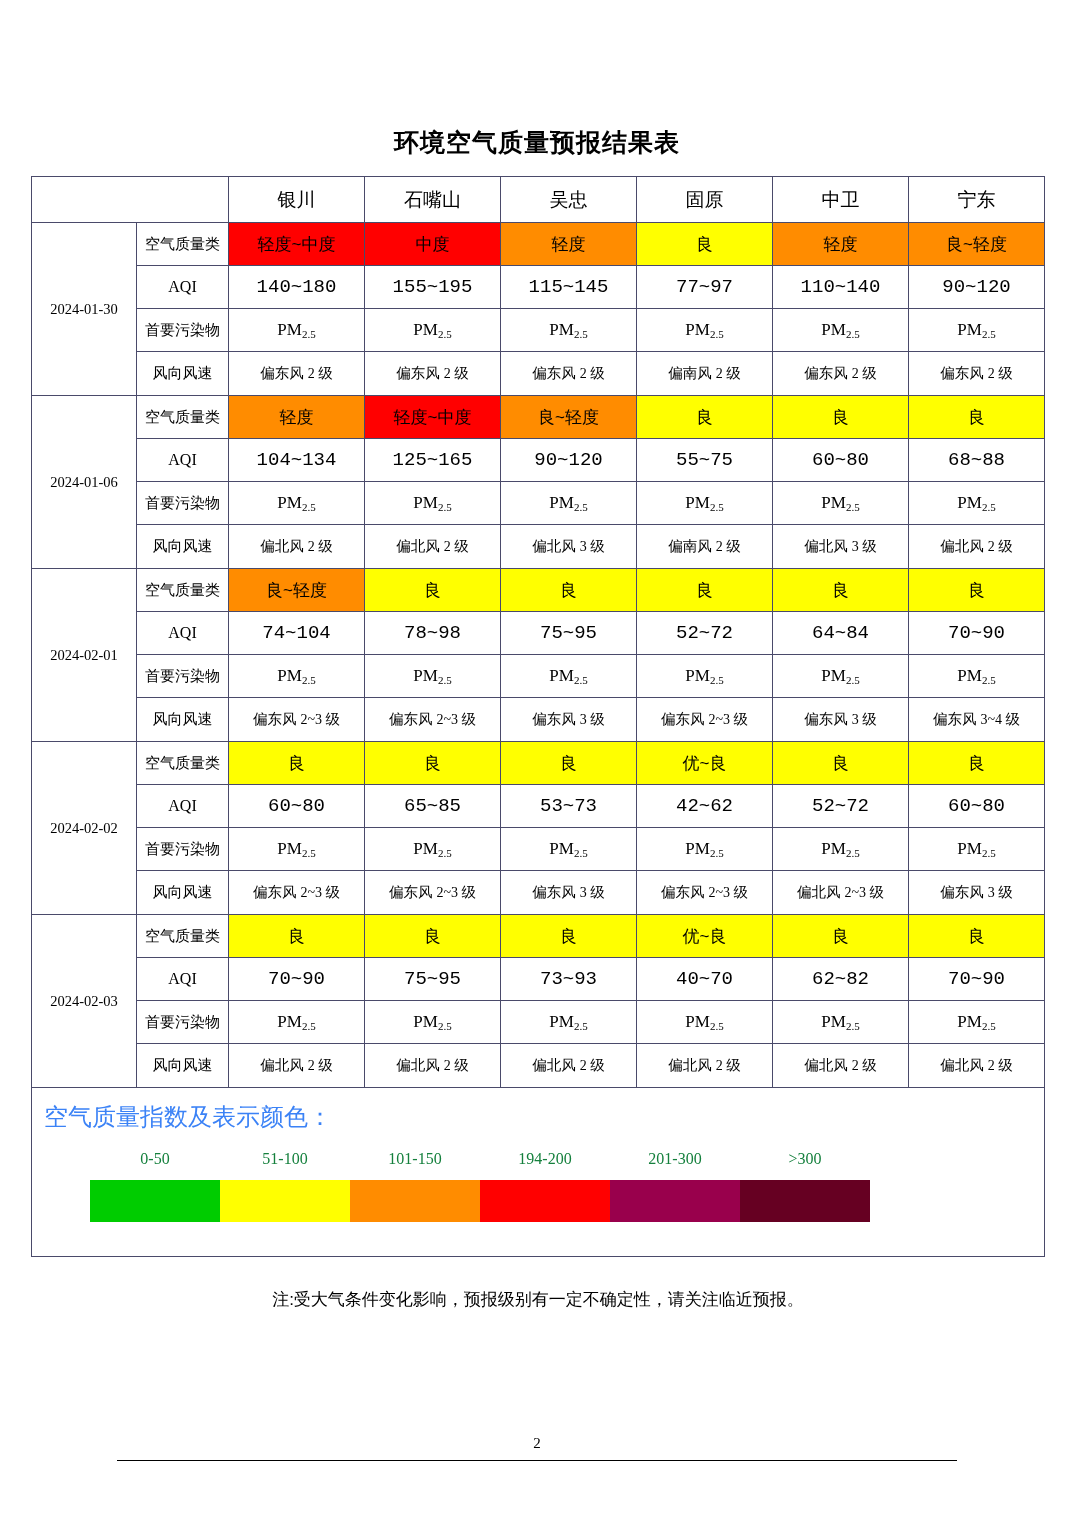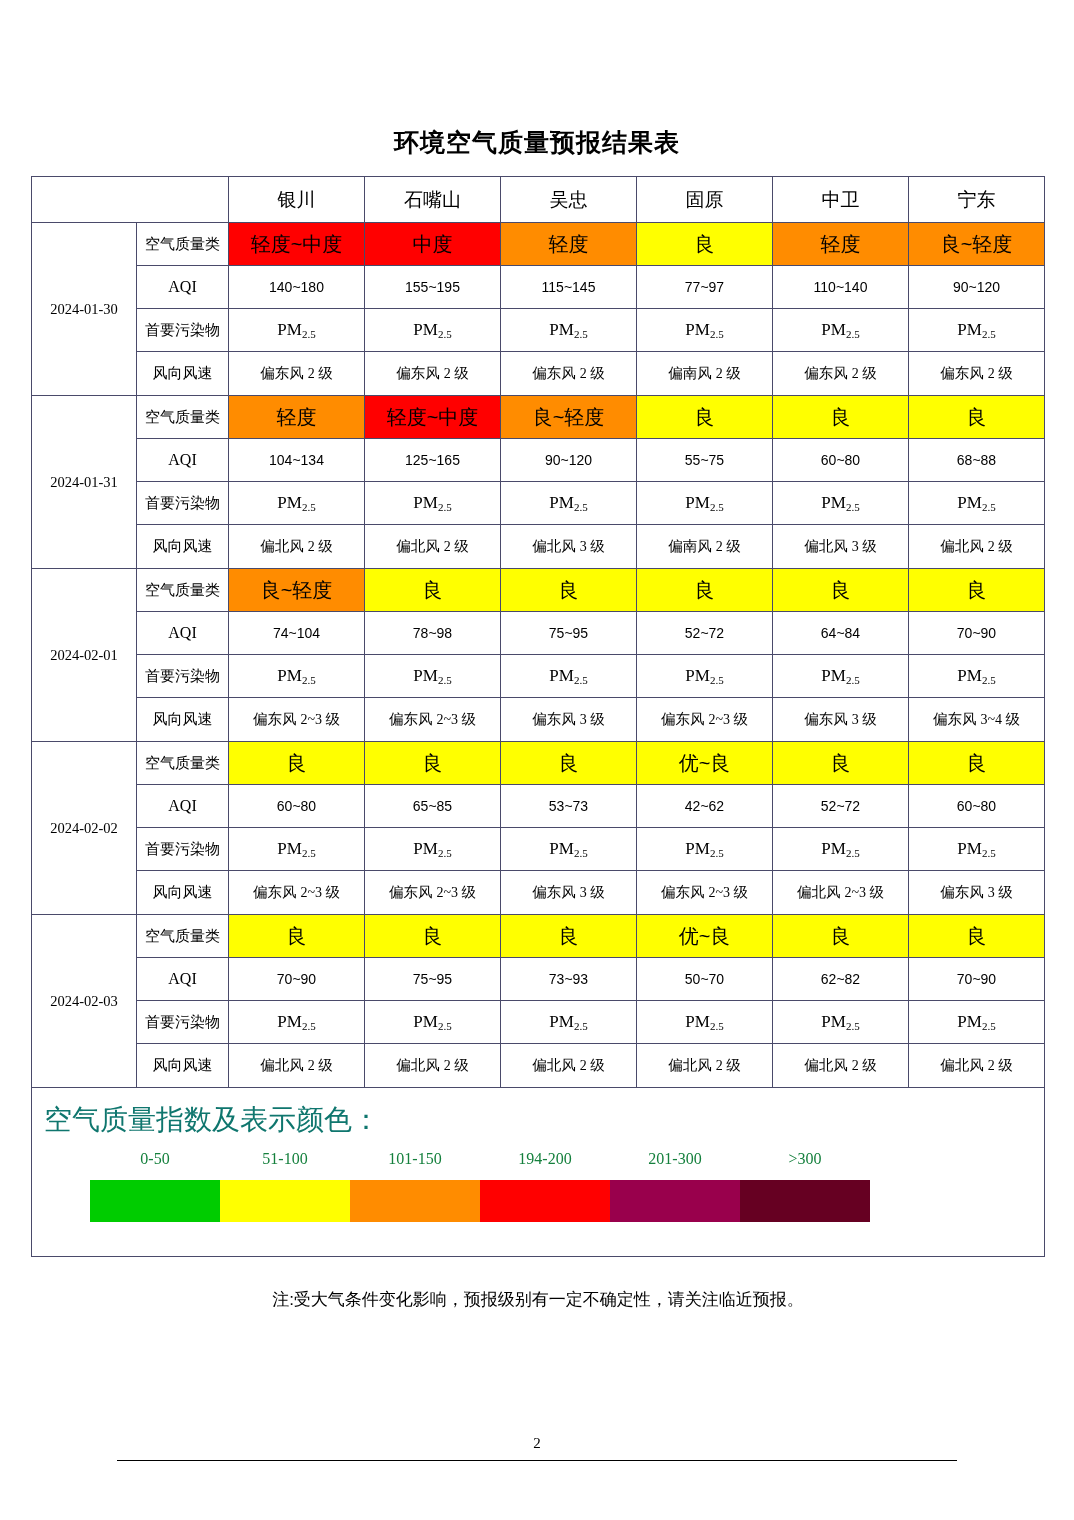--- a/index.html
+++ b/index.html
@@ -85,7 +85,7 @@
 
   .cat-cell {
     font-family: "Liberation Sans", "DejaVu Sans", sans-serif;
-    font-size: 20px;
+    font-size: 17px;
     font-weight: normal;
     color: #000;
   }

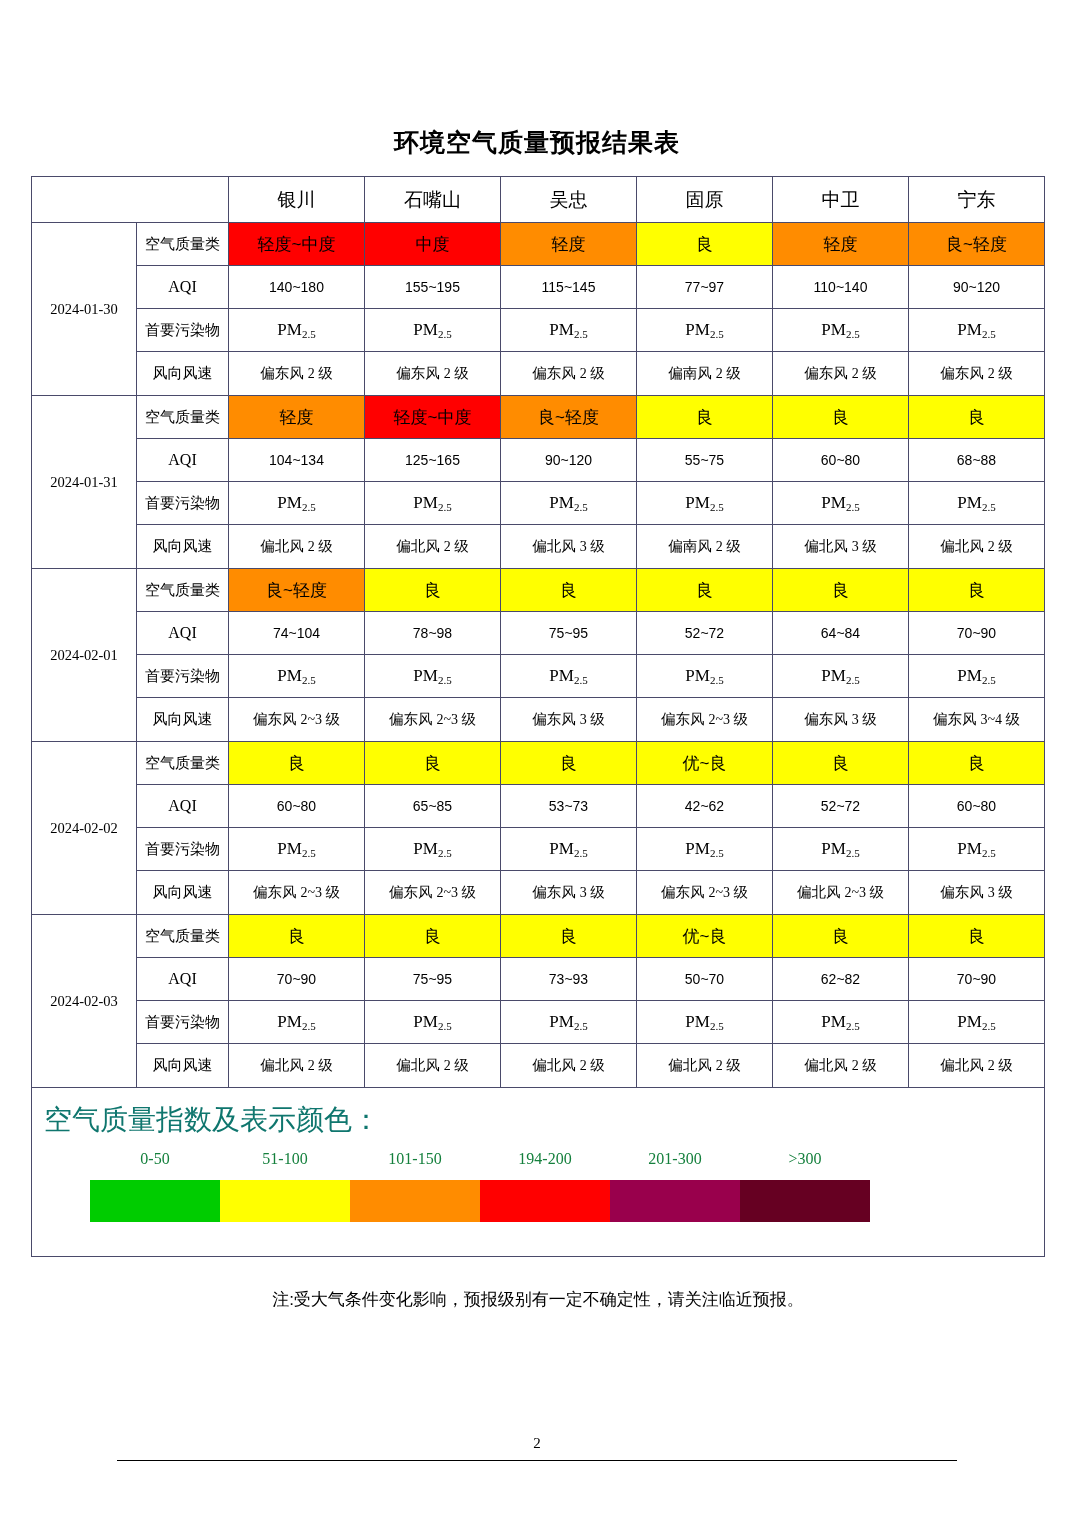--- a/index.html
+++ b/index.html
@@ -90,8 +90,8 @@
     color: #000;
   }
   .aqi-cell {
-    font-family: Liberation Sans, sans-serif;
-    font-size: 14px;
+    font-family: Liberation Mono, monospace;
+    font-size: 19px;
   }
   .pol-cell {
     font-family: "Liberation Serif", "DejaVu Serif", serif;

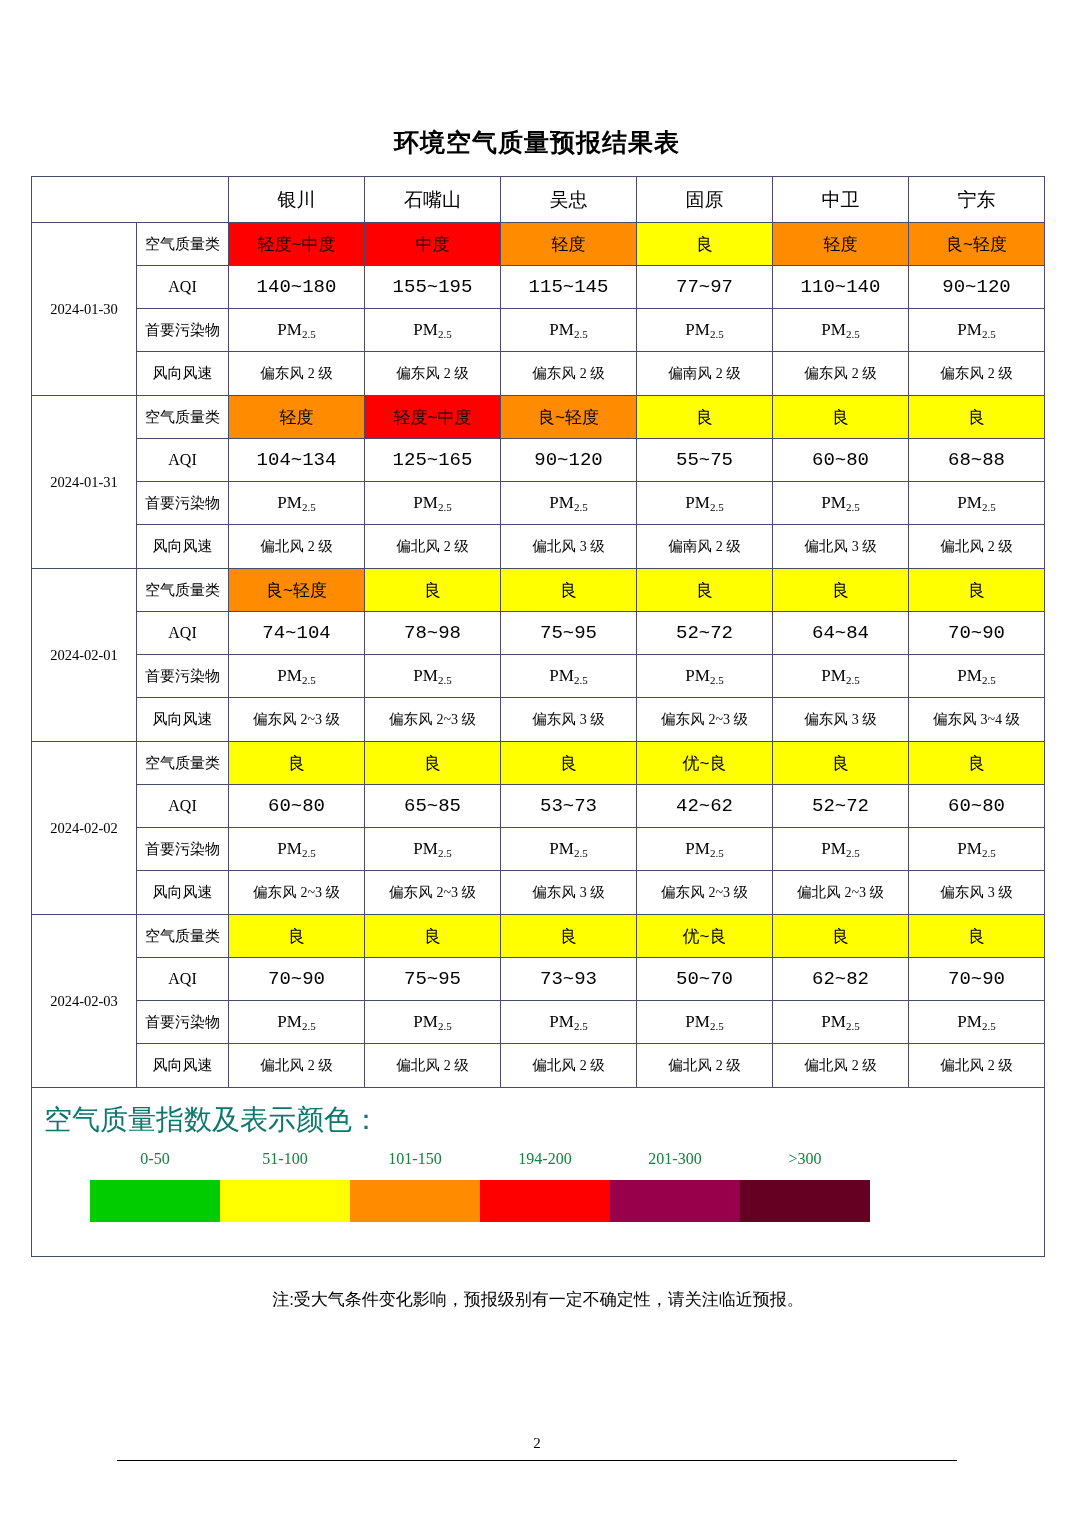--- a/index.html
+++ b/index.html
@@ -255,7 +255,7 @@
             <td class="wind-cell">偏东风 <span class="lvl"> 2 </span>级</td>
           </tr>
           <tr class="r-cat">
-            <td class="date-cell" rowspan="4">2024-01-31</td>
+            <td class="date-cell" rowspan="4">2024-01-06</td>
             <td class="item-cell">空气质量类</td>
             <td class="cat-cell" style="background-color: rgb(255, 140, 0);">轻度</td>
             <td class="cat-cell" style="background-color: rgb(255, 0, 0);">轻度~中度</td>

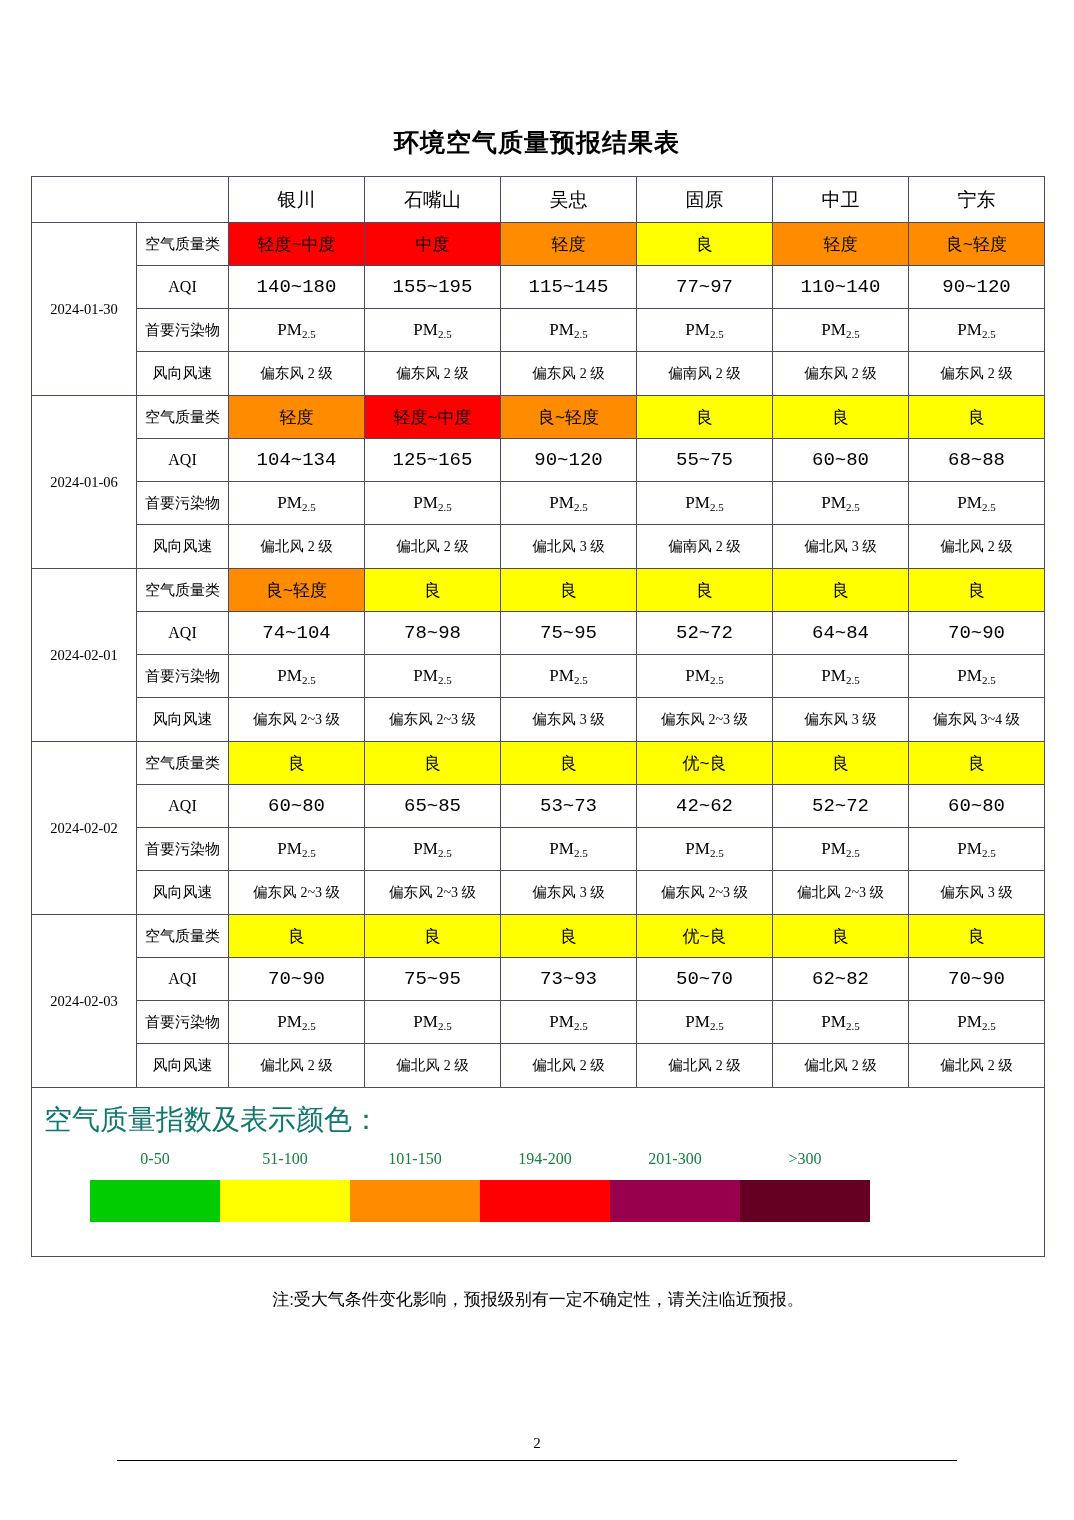--- a/index.html
+++ b/index.html
@@ -380,7 +380,7 @@
             <td class="aqi-cell">70~90</td>
             <td class="aqi-cell">75~95</td>
             <td class="aqi-cell">73~93</td>
-            <td class="aqi-cell">50~70</td>
+            <td class="aqi-cell">40~70</td>
             <td class="aqi-cell">62~82</td>
             <td class="aqi-cell">70~90</td>
           </tr>

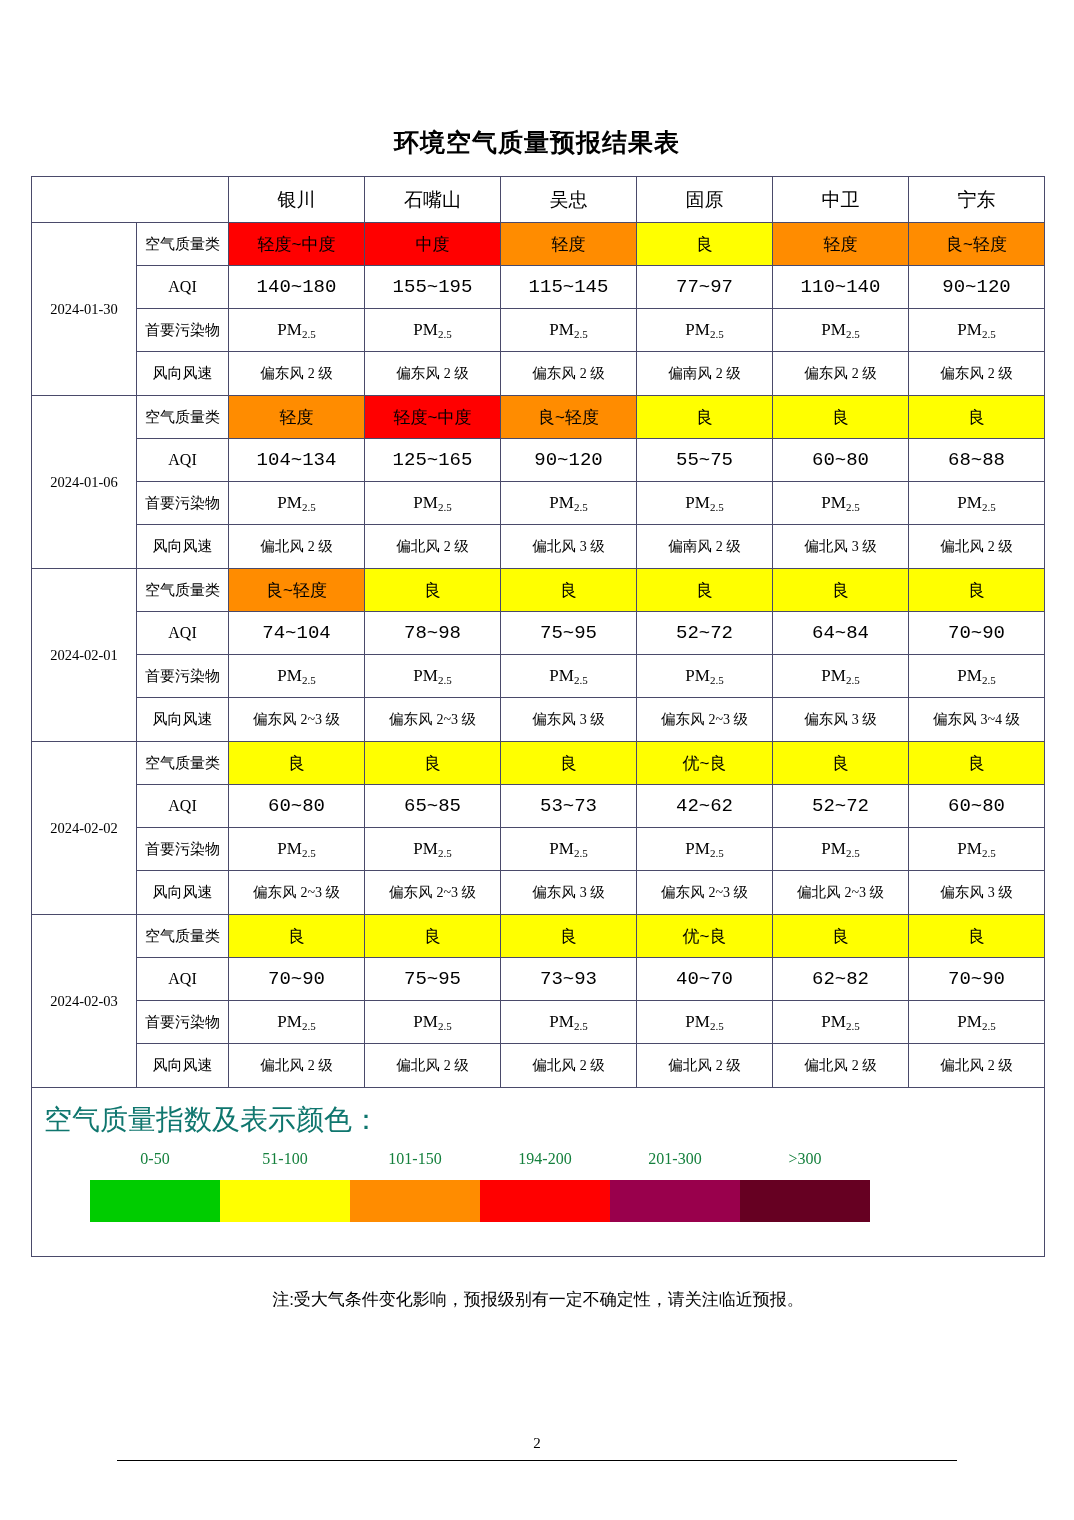--- a/index.html
+++ b/index.html
@@ -129,8 +129,8 @@
     left: 12px;
     top: 13px;
     font-family: "Liberation Sans", "DejaVu Sans", sans-serif;
-    font-size: 28px;
-    color: #0f766e;
+    font-size: 24px;
+    color: #3b82f6;
   }
   .legend-labels {
     position: absolute;

